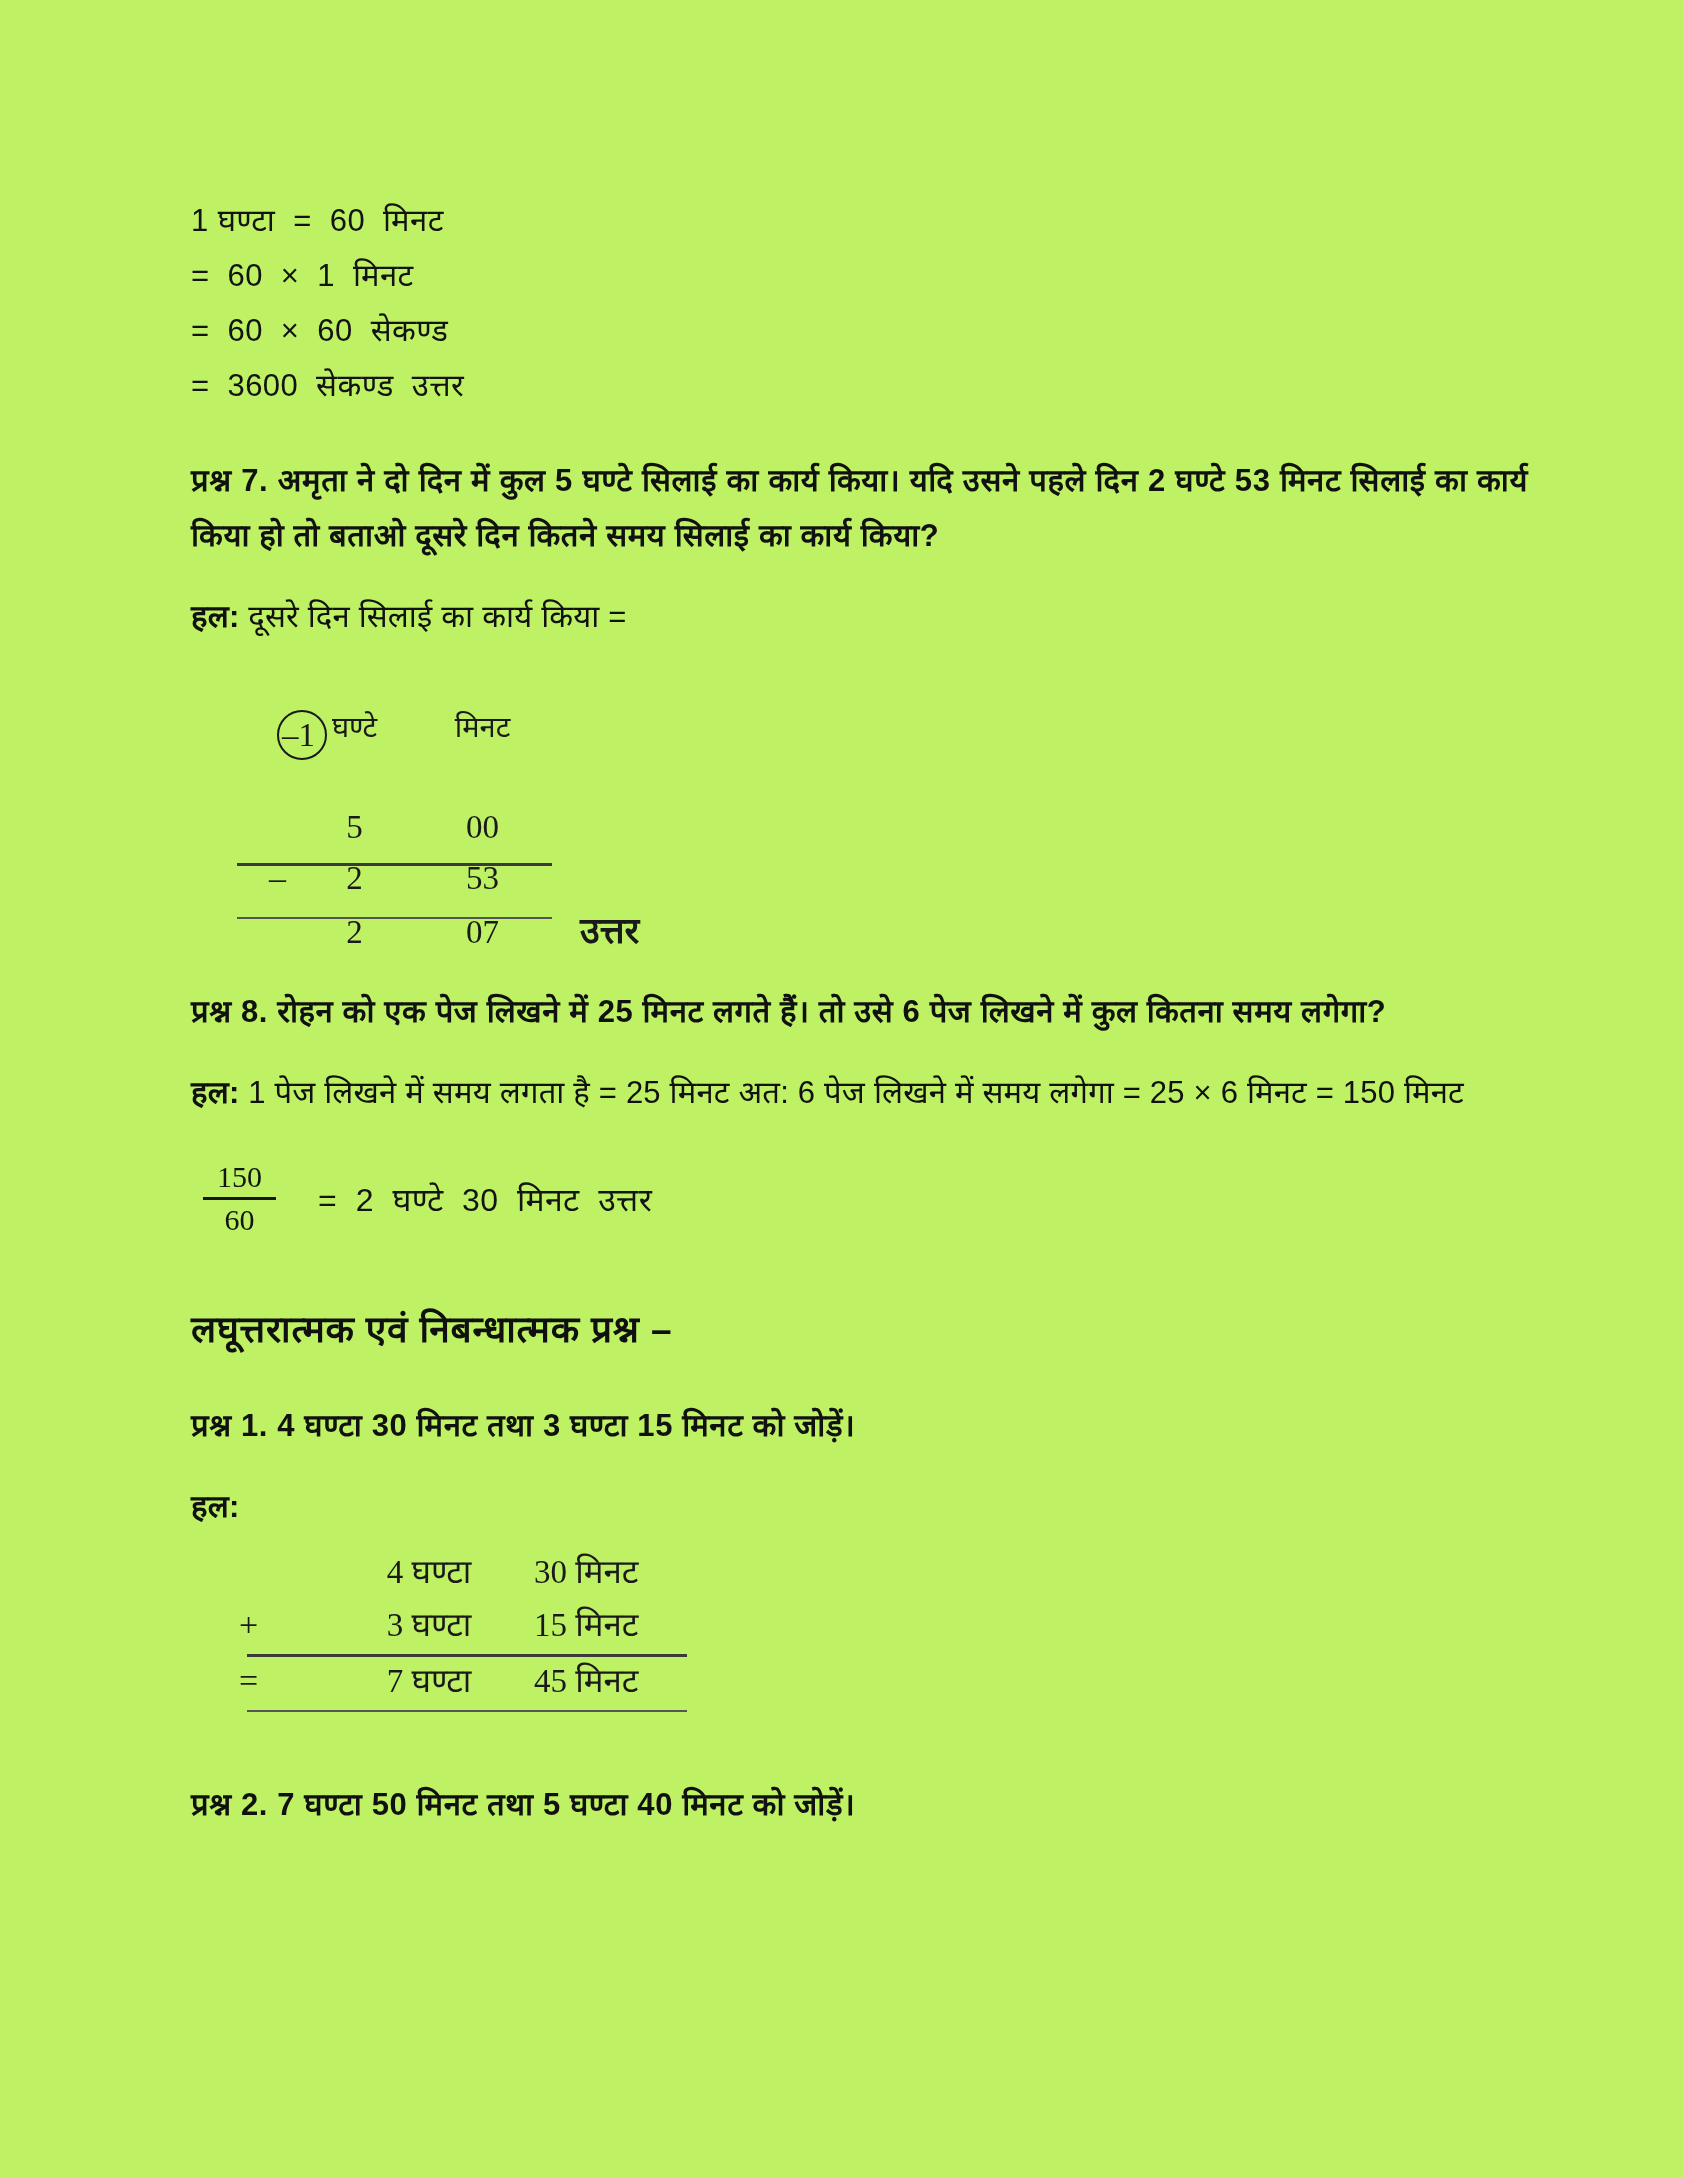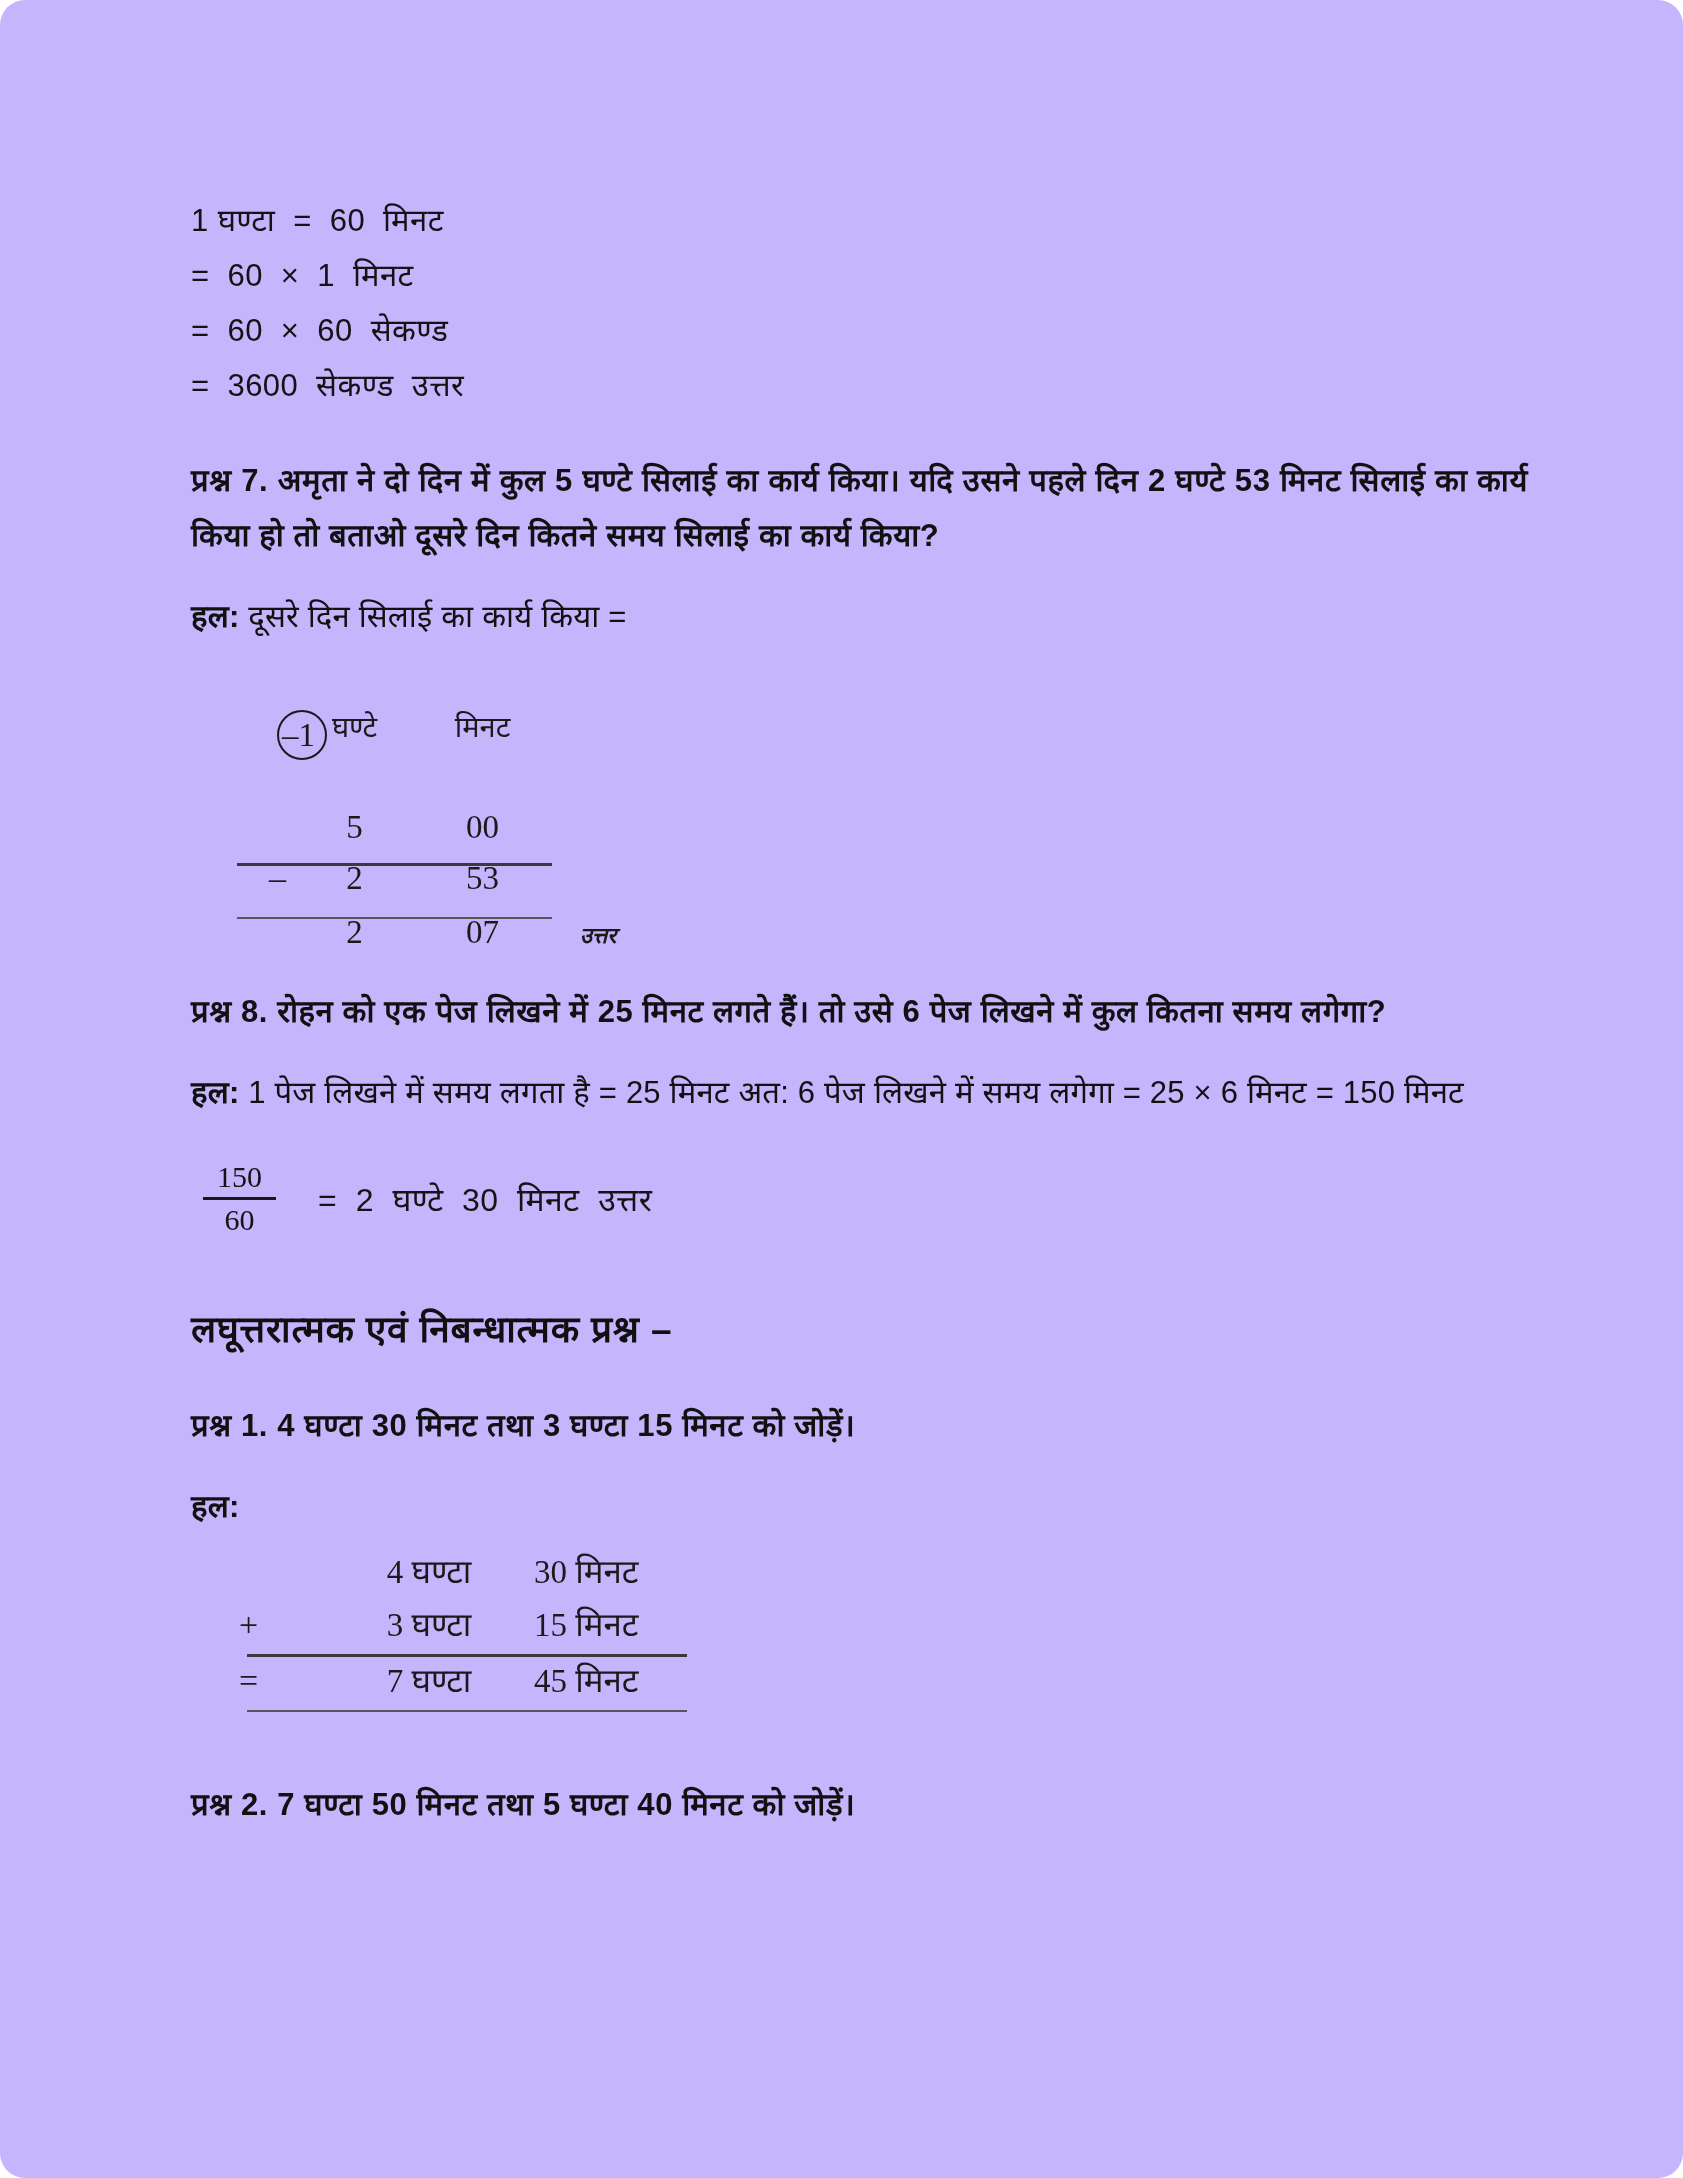--- a/index.html
+++ b/index.html
@@ -22,8 +22,7 @@
     height: 2178px;
     box-sizing: border-box;
     padding: 193px 158px 0 191px;
-    background: #c4b5fd;
-    border-radius: 25px;
+    background: #bef264;
   }
 
   .content {

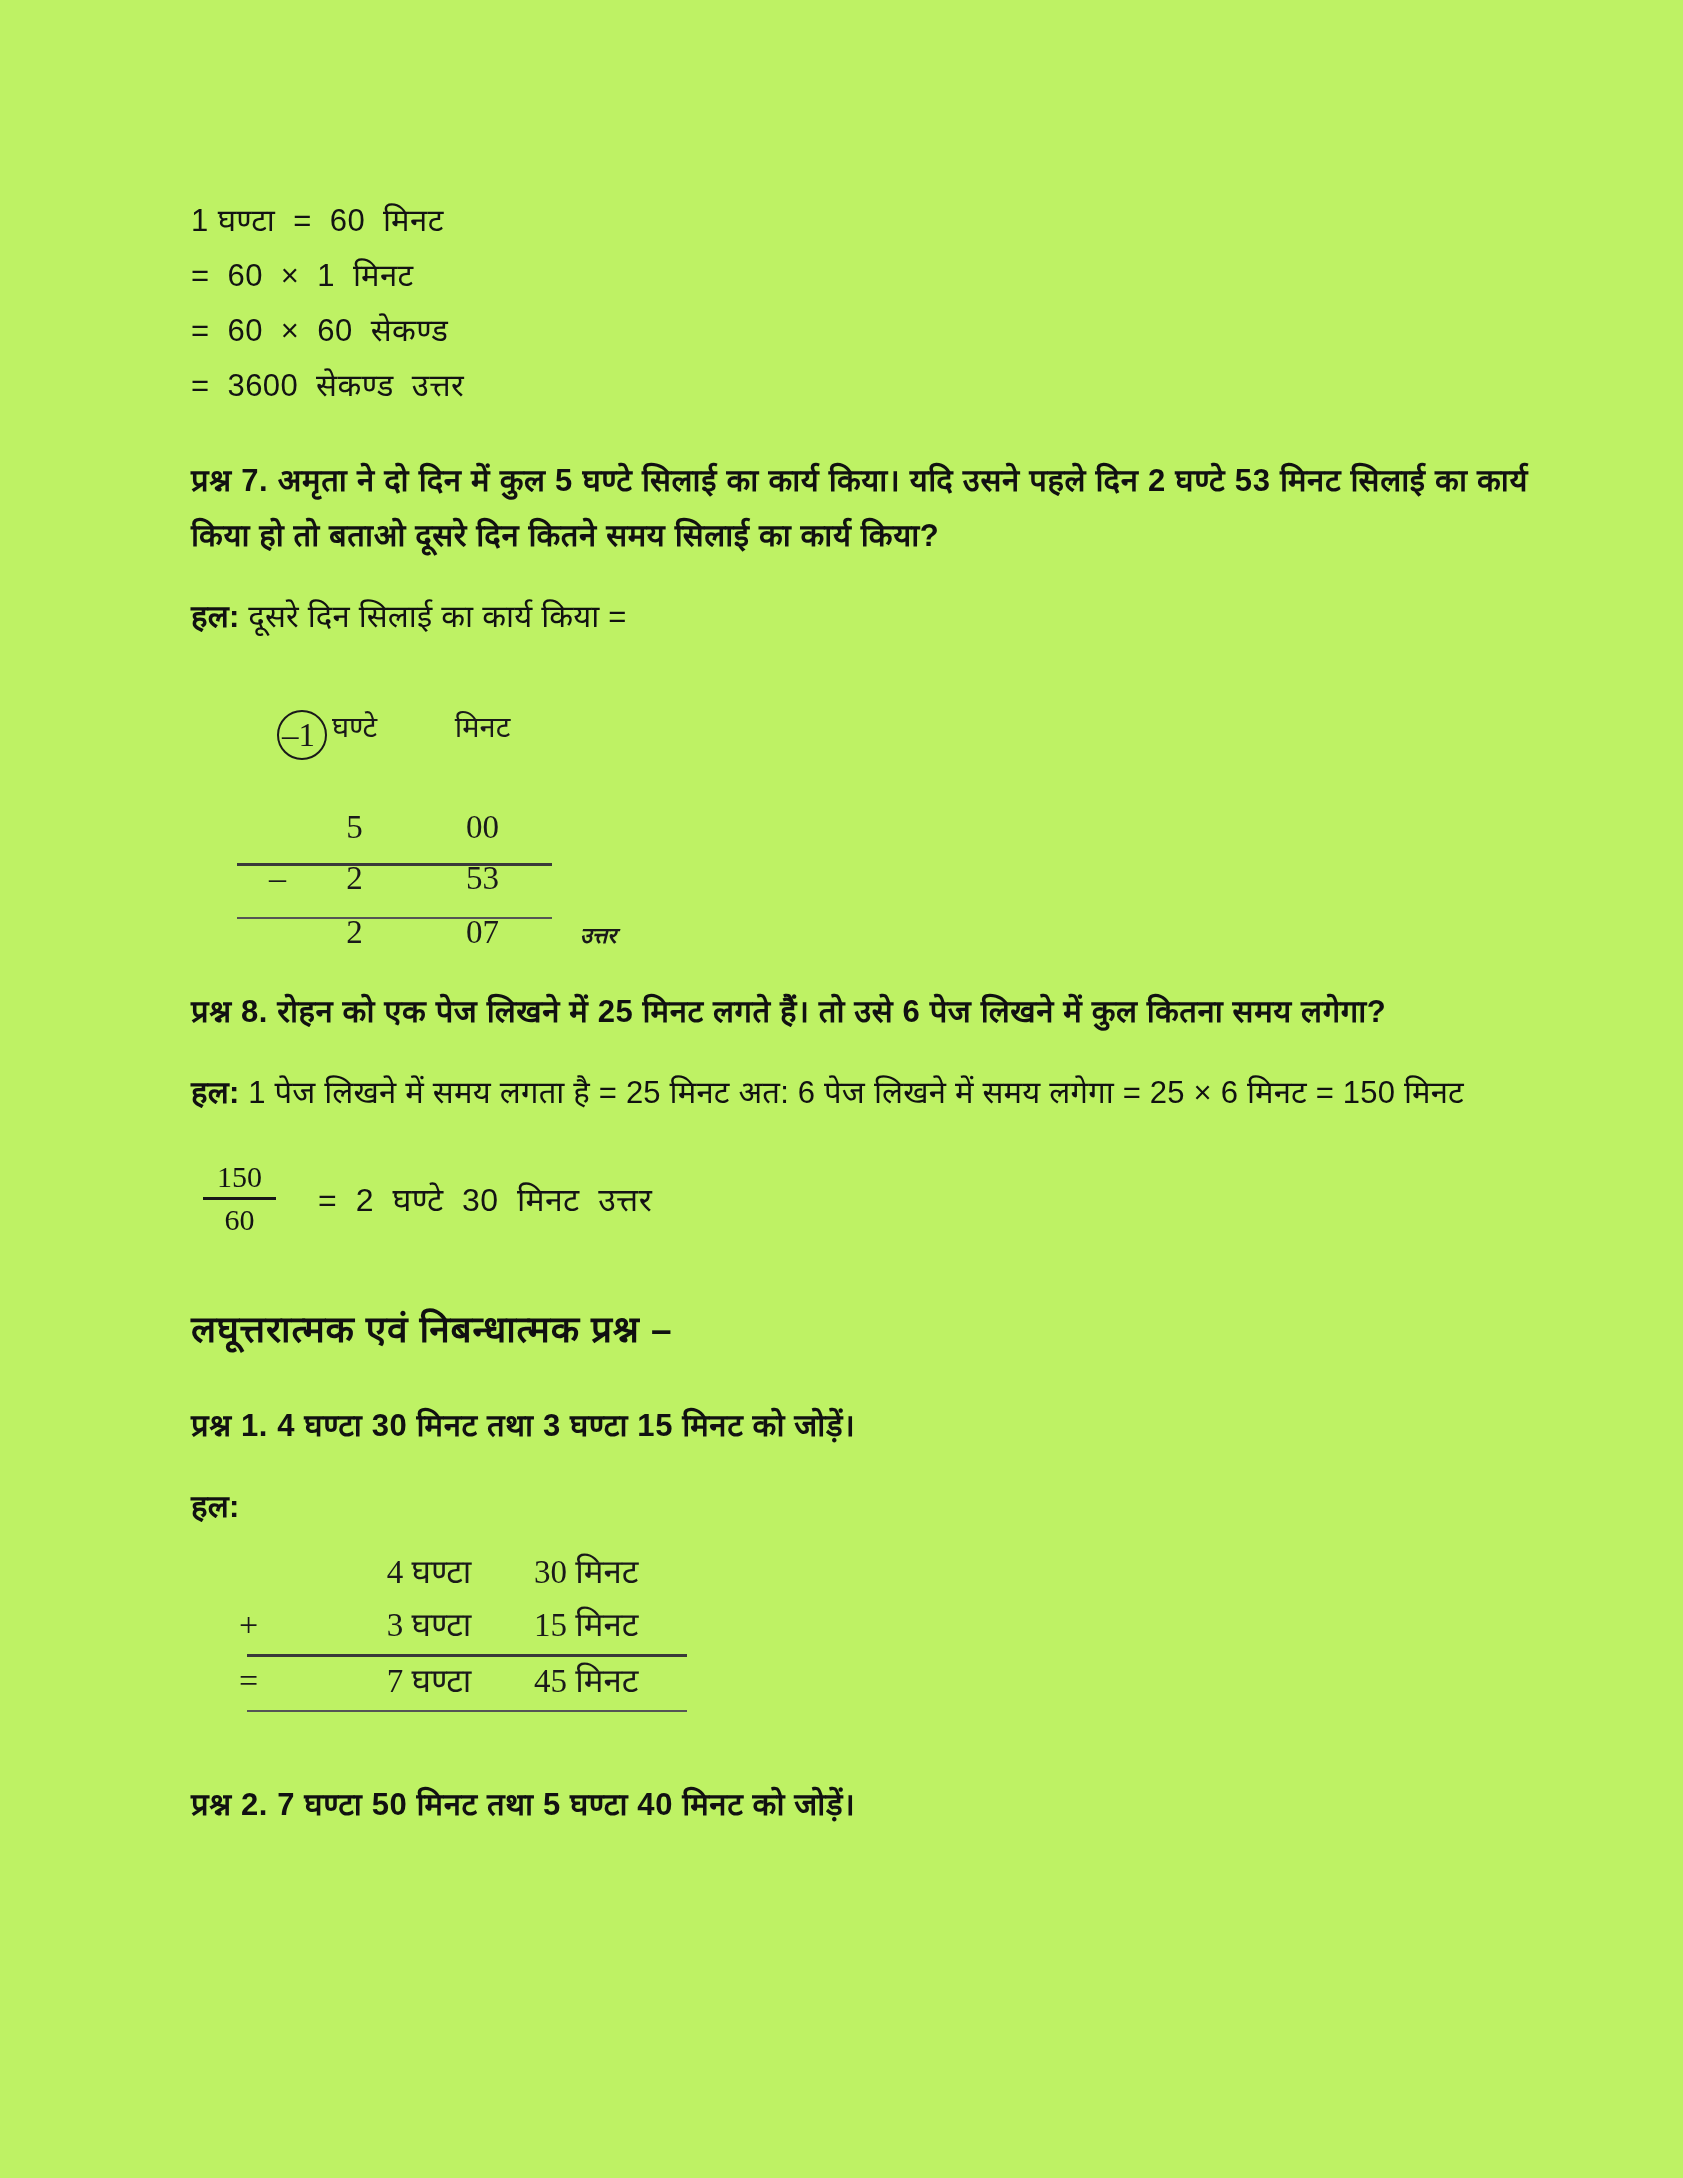--- a/index.html
+++ b/index.html
@@ -104,8 +104,7 @@
     padding-left: 28px;
     font-family: "Liberation Sans", "DejaVu Sans", sans-serif;
     font-weight: bold;
-    font-size: 22px;
-    font-style: italic;
+    font-size: 36px;
   }
   .calc-sub .hdr {
     font-family: "Liberation Sans", "DejaVu Sans", sans-serif;

